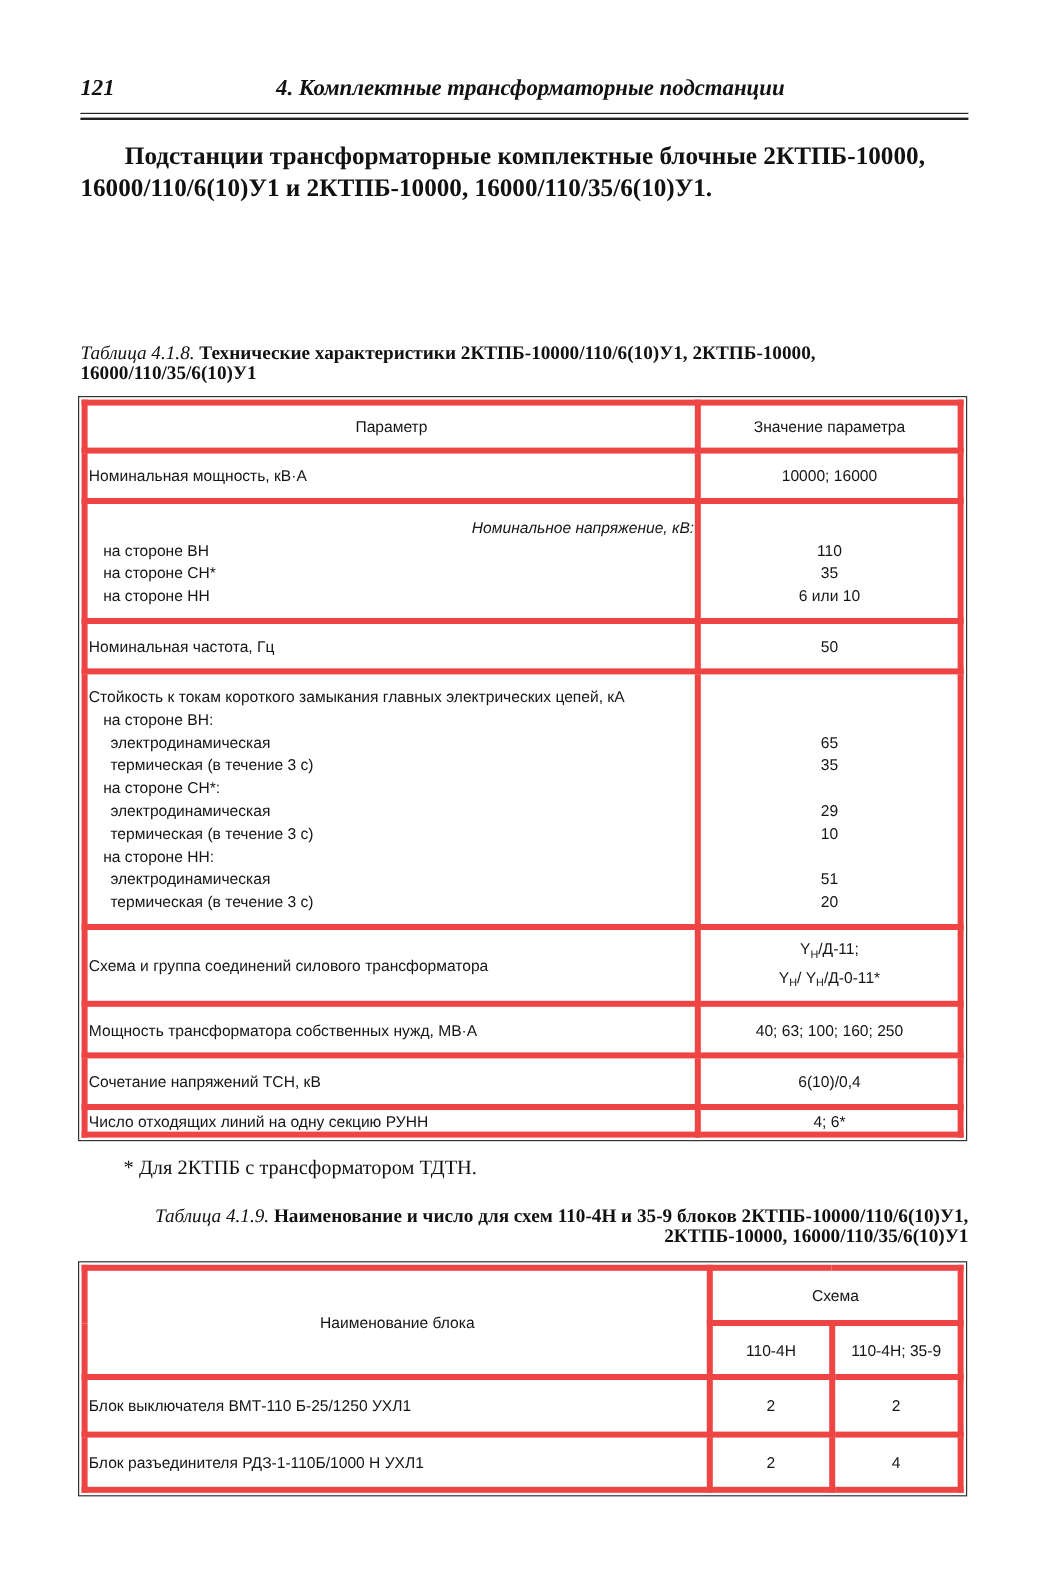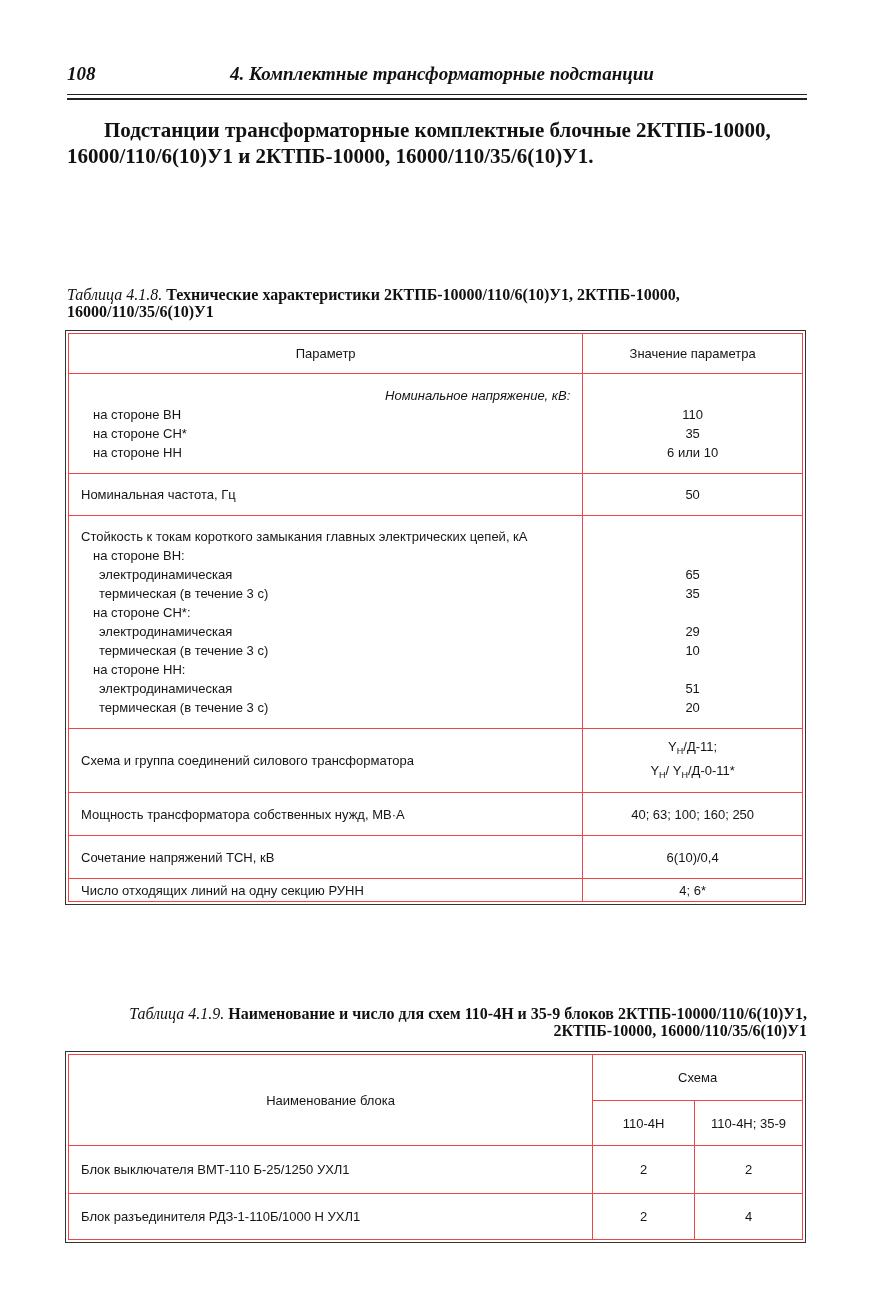--- a/index.html
+++ b/index.html
@@ -45,7 +45,7 @@
 <div class="page">
 
   <div class="running-head">
-    <span class="pg">108</span>
+    <span class="pg">121</span>
     <span class="title">4. Комплектные трансформаторные подстанции</span>
   </div>
   <div class="head-rule" style="top:94px;height:1px;"></div>

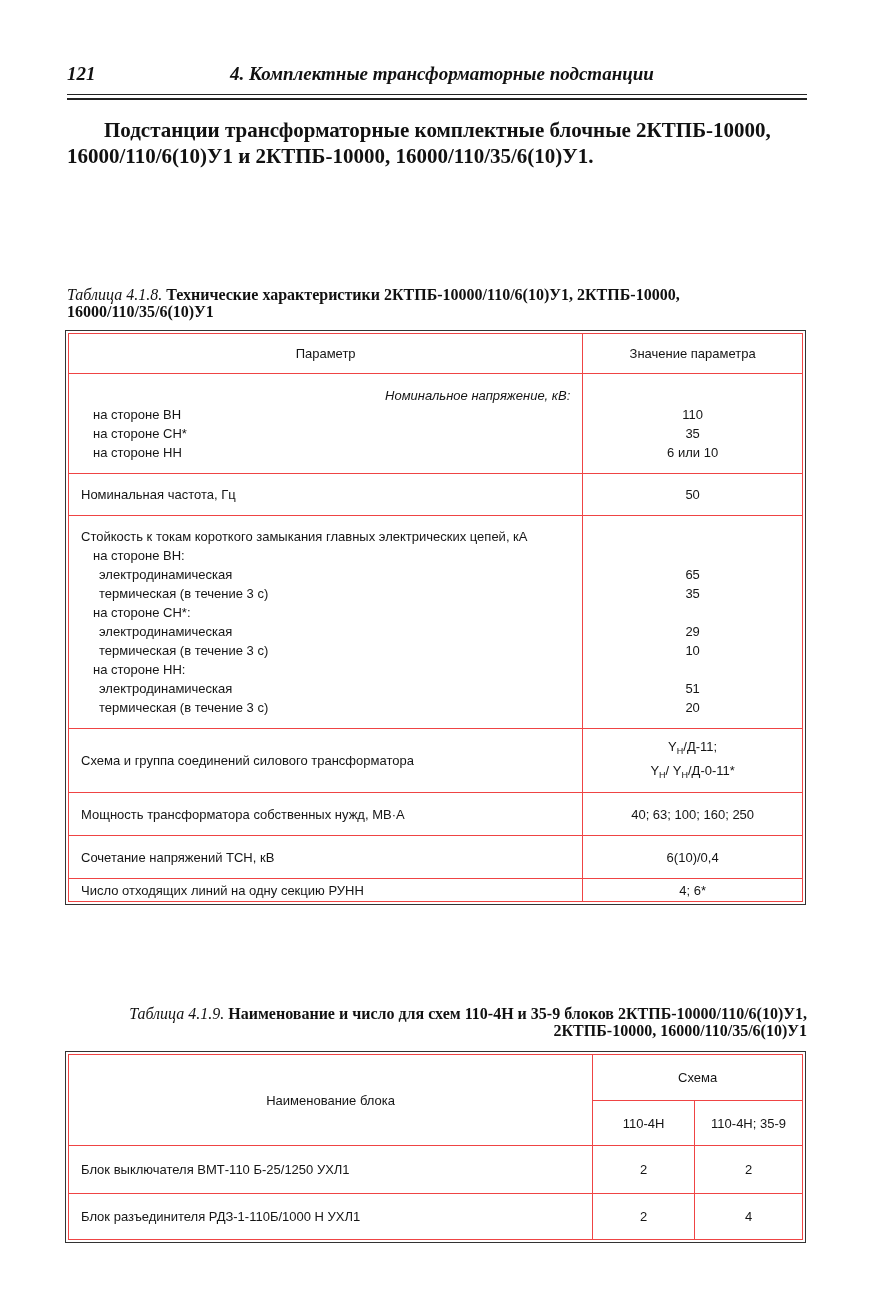--- a/index.html
+++ b/index.html
@@ -27,7 +27,7 @@
   table.doc { position: absolute; border-collapse: collapse;
     font-family: "Liberation Sans", sans-serif; font-size: 13px; color: #151515;
     outline: 1px solid #333; outline-offset: 2px; }
-  table.doc td, table.doc th { border: 1px solid #ef4444; padding: 0 12px; vertical-align: middle; font-weight: normal; }
+  table.doc td, table.doc th { border: 5px solid #ef4444; padding: 0 1px; vertical-align: middle; font-weight: normal; }
   table.doc th { text-align: center; }
   td.val { text-align: center; }
   td.param { text-align: left; }

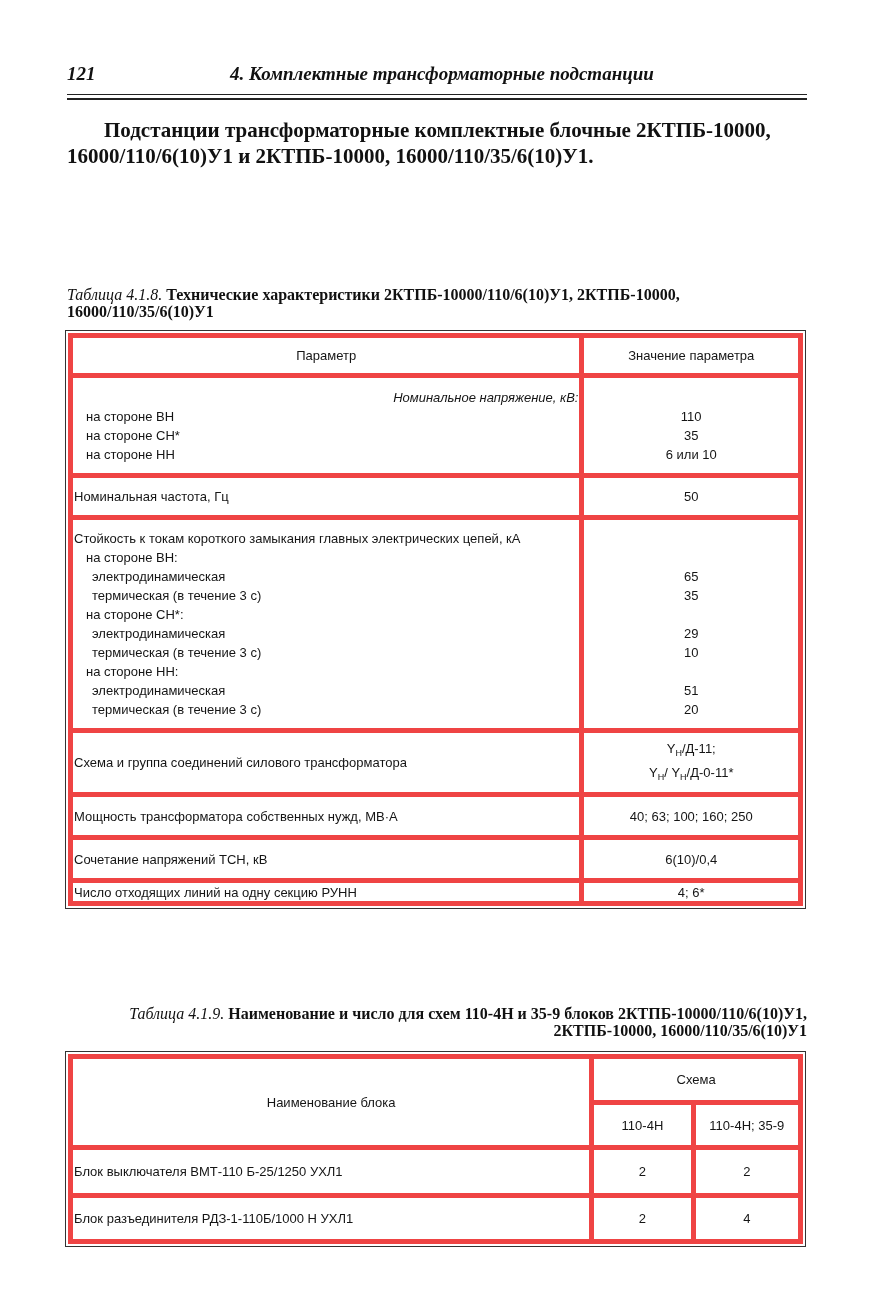--- a/index.html
+++ b/index.html
@@ -67,6 +67,10 @@
         <tr style="height:40px">
       <th>Параметр</th>
       <th>Значение параметра</th>
+    </tr>
+    <tr style="height:42px">
+      <td class="param">Номинальная мощность, кВ·А</td>
+      <td class="val">10000; 16000</td>
     </tr>
     <tr style="height:100px">
       <td class="param">

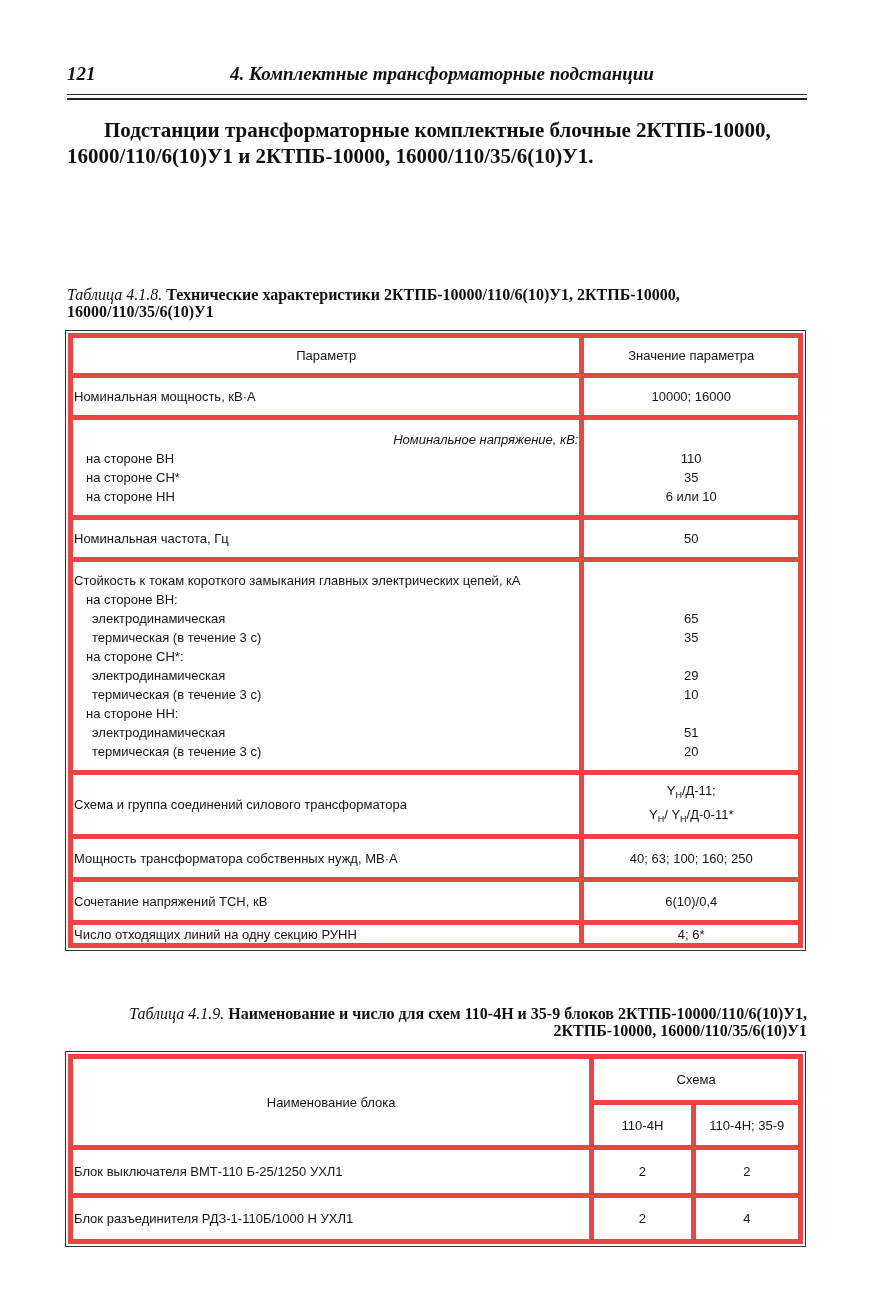--- a/index.html
+++ b/index.html
@@ -138,6 +138,7 @@
   </tbody>
     </table>
 
+  <div class="footnote">* Для 2КТПБ с трансформатором ТДТН.</div>
 
   <div class="caption" style="top:1005px;text-align:right;">
     <span class="lbl">Таблица 4.1.9.</span>

